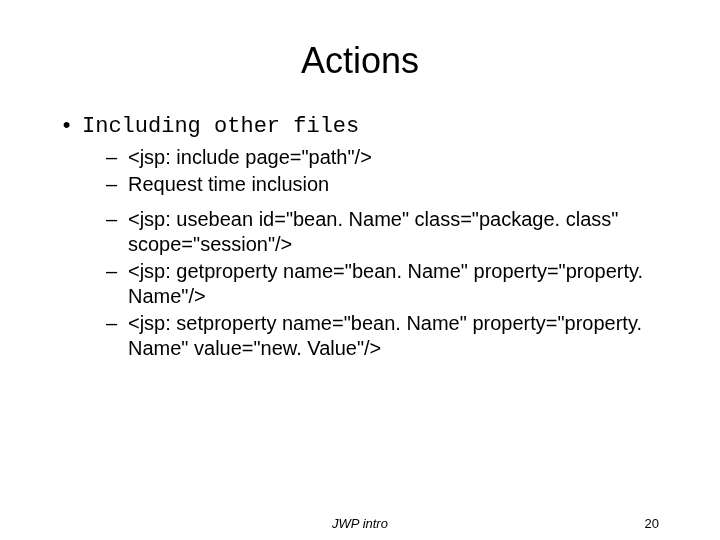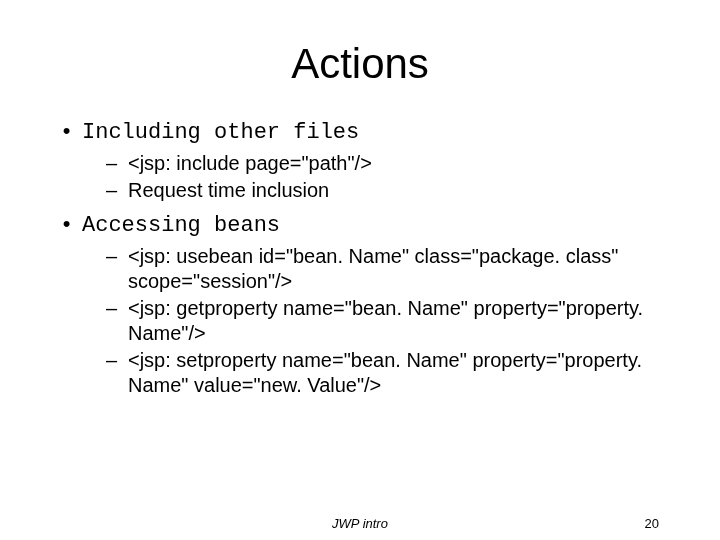--- a/index.html
+++ b/index.html
@@ -14,7 +14,7 @@
     }
     .title {
       text-align: center;
-      font-size: 42px;
+      font-size: 36px;
       font-weight: 400;
       margin-bottom: 32px;
     }

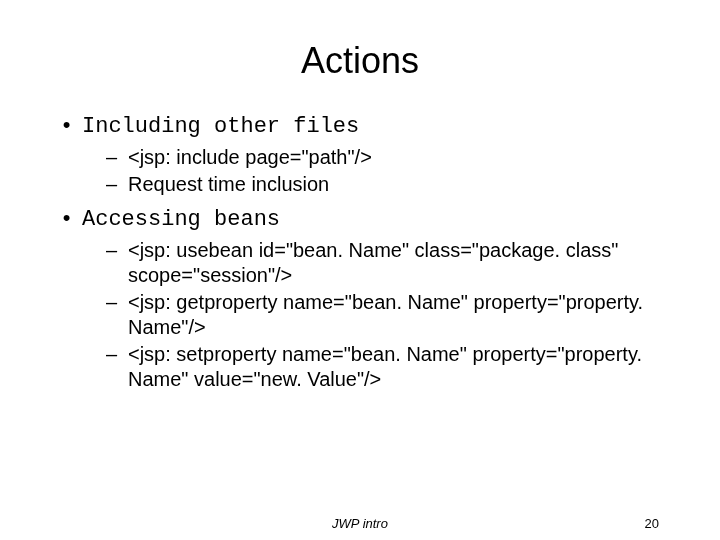--- a/index.html
+++ b/index.html
@@ -77,7 +77,6 @@
 </div>
 
 <div class="section">
-  <div class="bullet-l1">Accessing beans</div>
   <div class="bullet-l2">&lt;jsp: usebean id="bean. Name" class="package. class" scope="session"/&gt;</div>
   <div class="bullet-l2">&lt;jsp: getproperty name="bean. Name" property="property. Name"/&gt;</div>
   <div class="bullet-l2">&lt;jsp: setproperty name="bean. Name" property="property. Name" value="new. Value"/&gt;</div>

